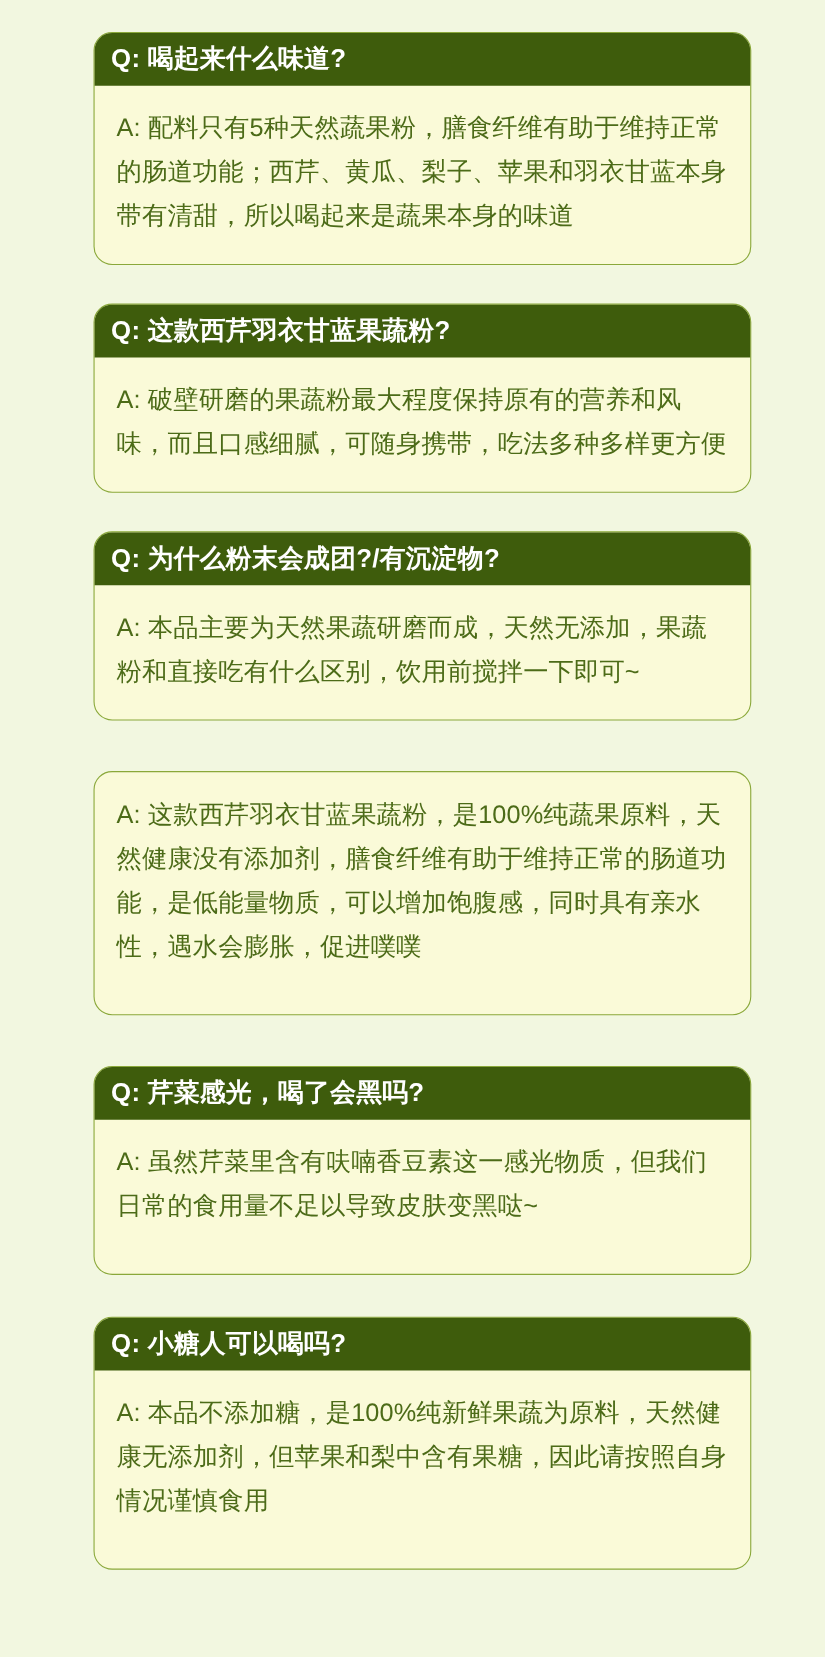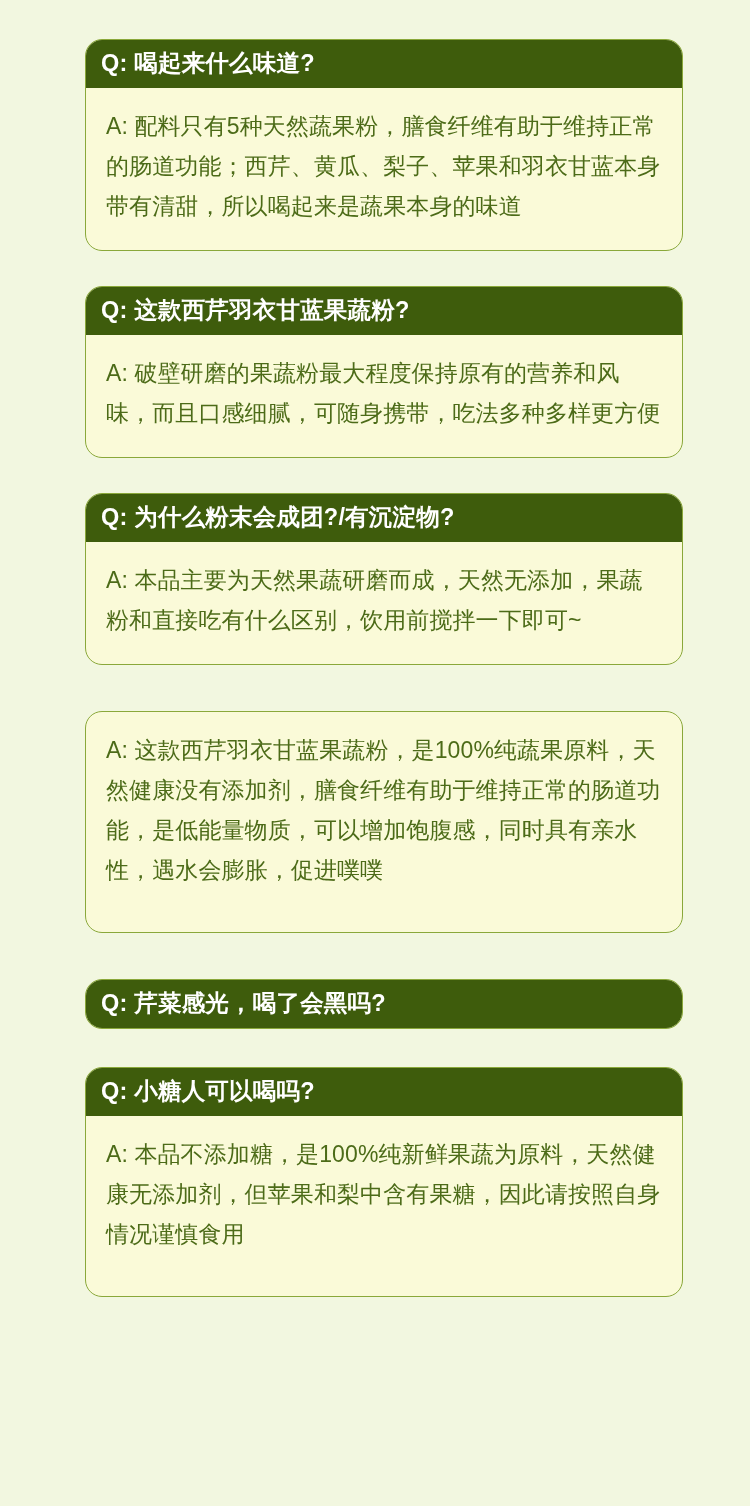--- a/index.html
+++ b/index.html
@@ -18,7 +18,7 @@
     width: 750px;
     height: 1176px;
     box-sizing: border-box;
-    padding: 39px 67px 0 85px;
+    padding: 29px 67px 0 85px;
   }
   .faq-card {
     width: 598px;

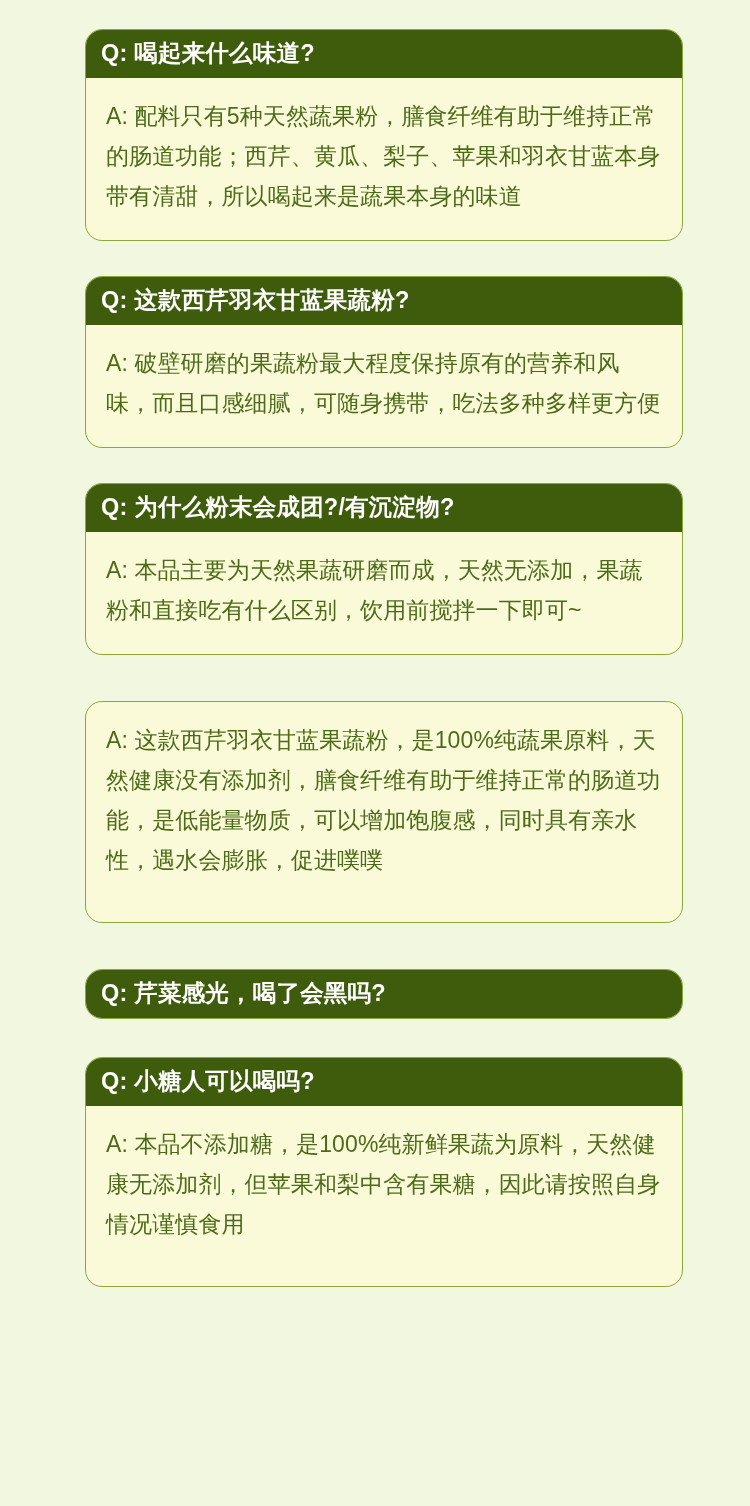--- a/index.html
+++ b/index.html
@@ -88,6 +88,7 @@
 
   <div class="faq-card gap-xl">
     <div class="faq-question">Q: 芹菜感光，喝了会黑吗?</div>
+    <div class="faq-answer pad-tall">A: 虽然芹菜里含有呋喃香豆素这一感光物质，但我们日常的食用量不足以导致皮肤变黑哒~</div>
   </div>
 
   <div class="faq-card">

